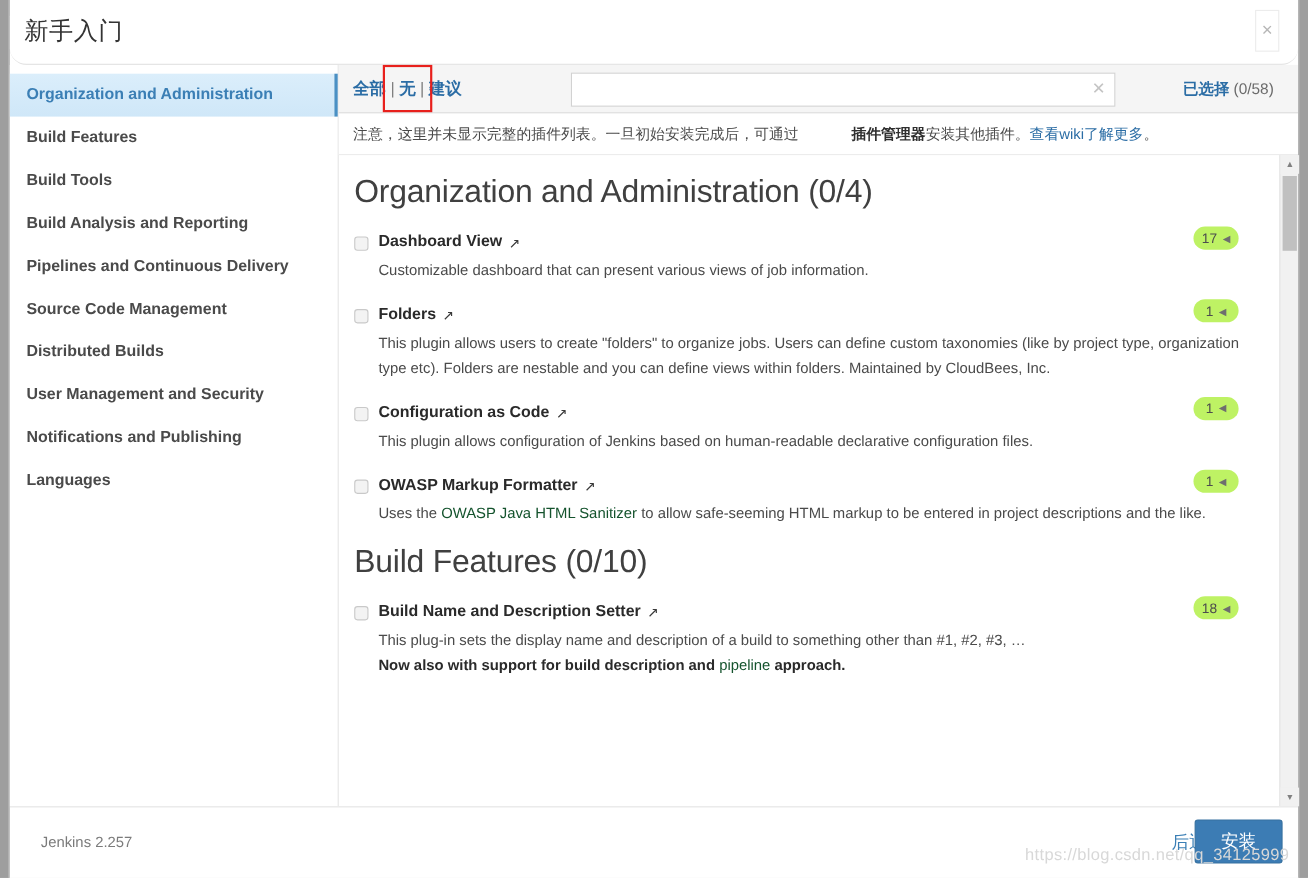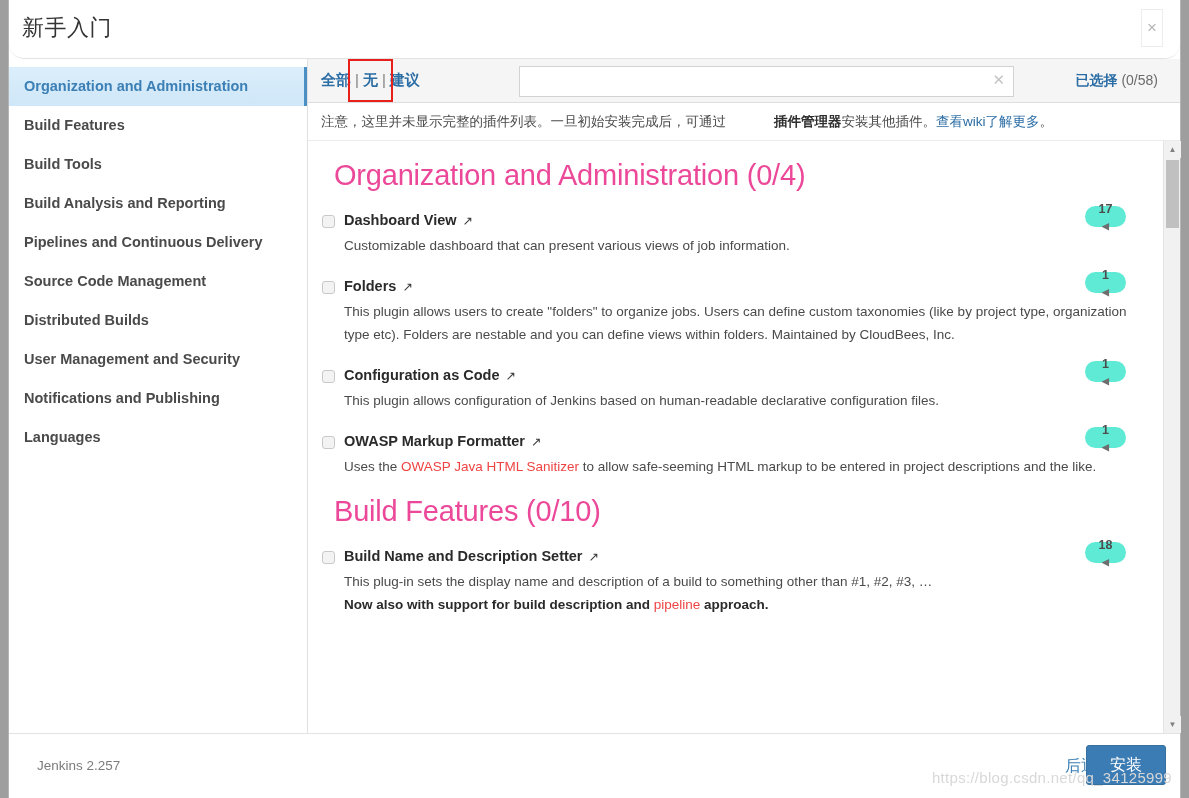--- a/index.html
+++ b/index.html
@@ -193,8 +193,8 @@
   }
   .section-title {
     font-size: 29px;
-    color: #ec4899;
-    margin: 12px 0 16px 12px;
+    color: #404040;
+    margin: 12px 0 16px 0;
     font-weight: normal;
     letter-spacing: -0.2px;
   }

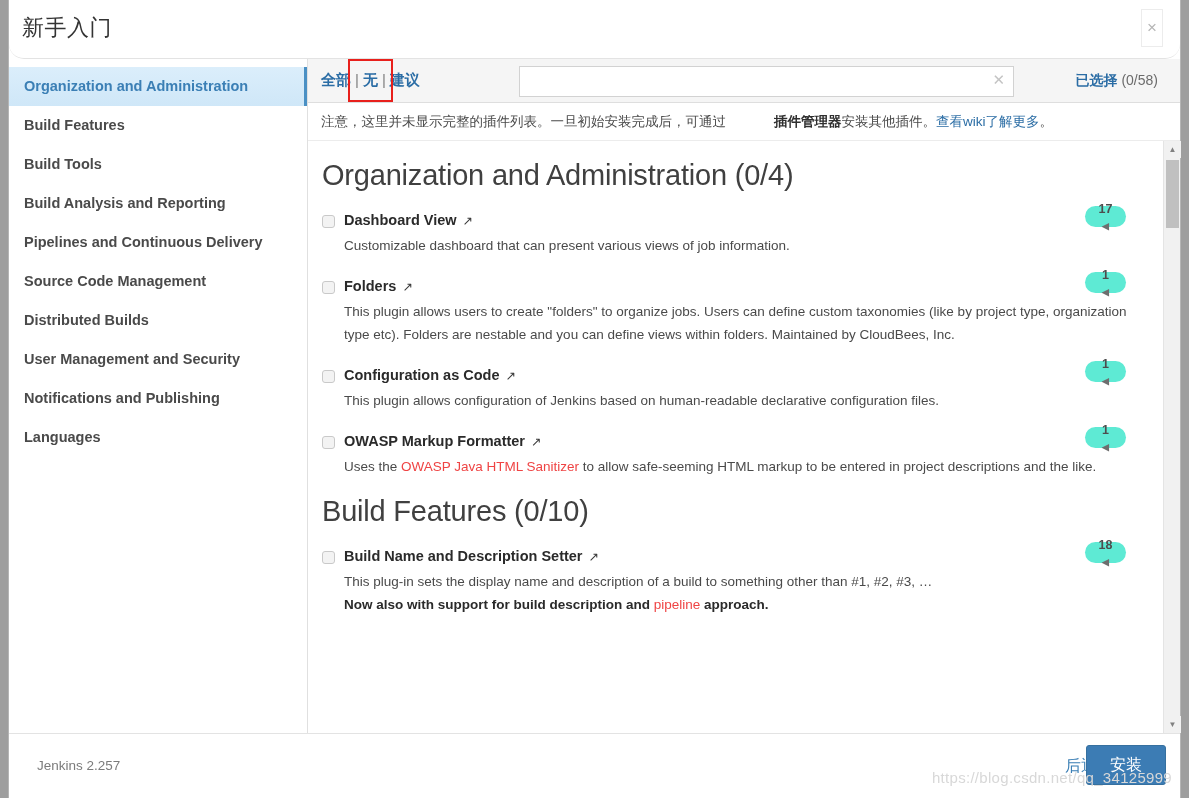--- a/index.html
+++ b/index.html
@@ -237,16 +237,15 @@
     min-width: 41px;
     height: 21px;
     border-radius: 11px;
-    background: #5eead4;
+    background: #bef264;
     color: #4d4d4d;
     font-size: 12.5px;
-    font-weight: bold;
+    font-weight: normal;
     display: flex;
     align-items: center;
     justify-content: center;
     gap: 5px;
     cursor: pointer;
-    flex-direction: column;
   }
   .badge .tri {
     font-size: 9px;

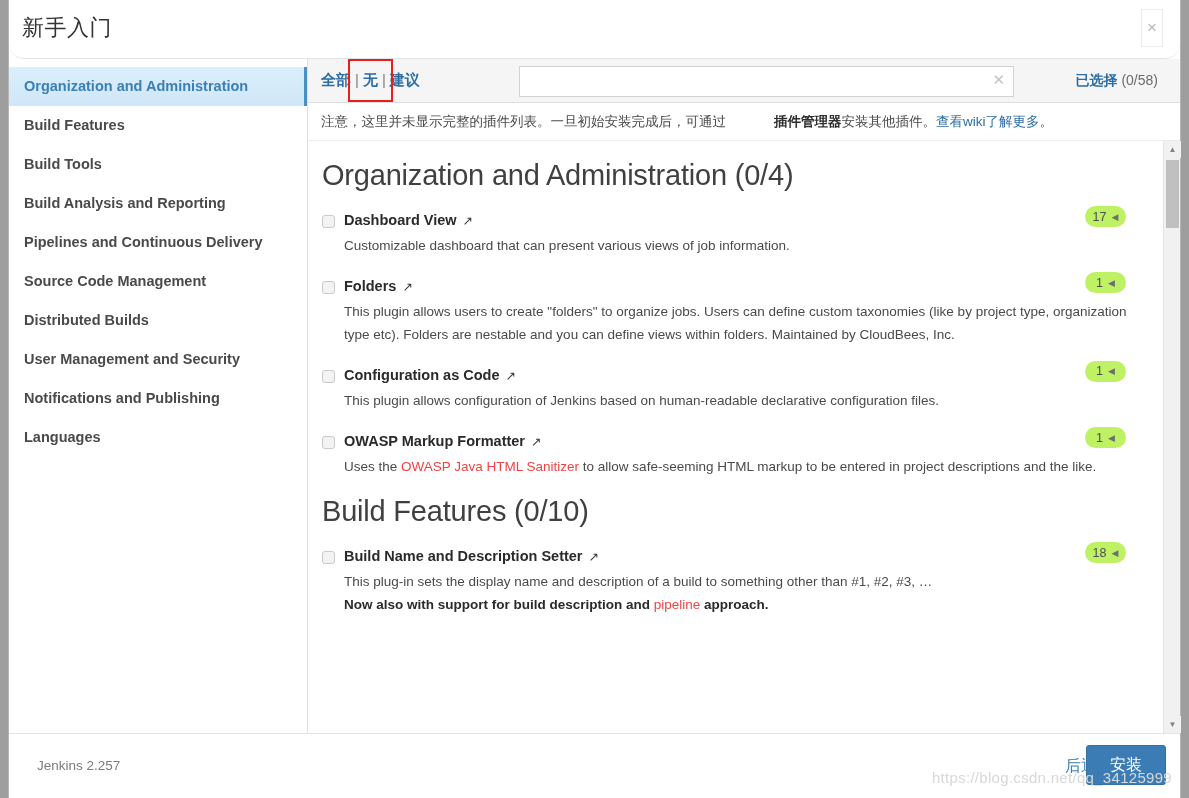--- a/index.html
+++ b/index.html
@@ -258,7 +258,7 @@
     color: #4a4a4a;
     max-width: 810px;
   }
-  .pdesc a { color: #ef4444; text-decoration: none; cursor: pointer; }
+  .pdesc a { color: #14532d; text-decoration: none; cursor: pointer; }
   .pdesc b { color: #2a2a2a; }
 
   

